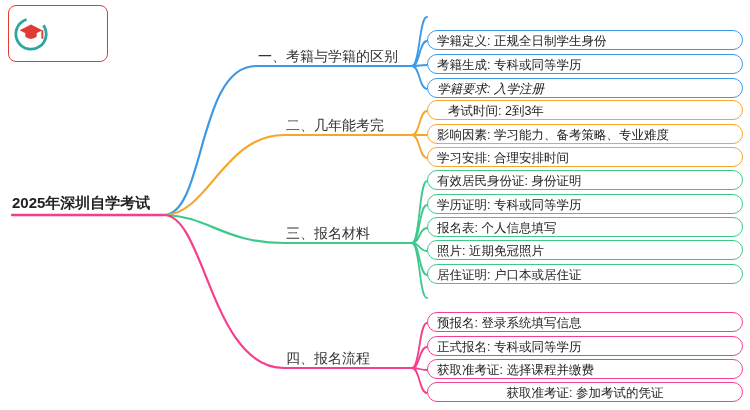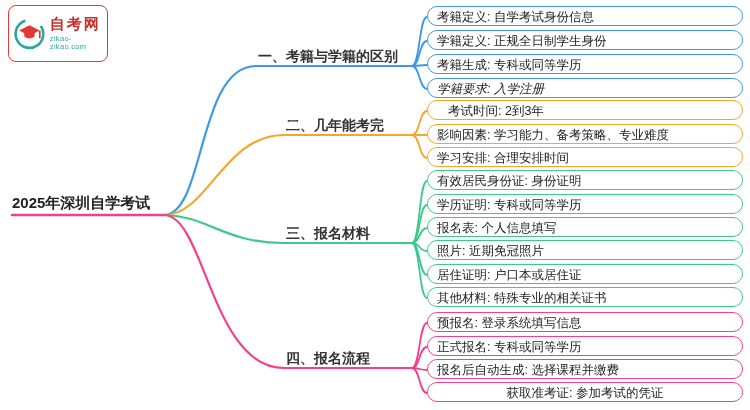--- a/index.html
+++ b/index.html
@@ -84,10 +84,6 @@
       <path d="M13,17 v5 q6,4.5 12,0 v-5 z" fill="#e03a34"></path>
       <line x1="31" y1="15" x2="31" y2="24" stroke="#e03a34" stroke-width="2"></line>
     </svg>
-    <div class="logo-txt">
-      <span class="logo-name">自考网</span>
-      <span class="logo-url">zikao-zikao.com</span>
-    </div>
   </div>
 
   <div class="node root-label">2025年深圳自学考试</div>

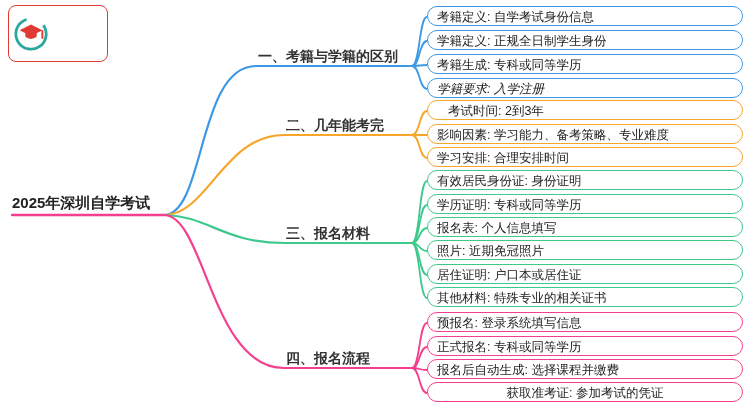--- a/index.html
+++ b/index.html
@@ -93,7 +93,6 @@
   <div class="node branch-label" style="left:286px;top:224px">三、报名材料</div>
   <div class="node branch-label" style="left:286px;top:349px">四、报名流程</div>
 
-  <div class="node leaf" style="top: 6px; border-color: rgb(61, 153, 229);">考籍定义: 自学考试身份信息</div>
   <div class="node leaf" style="top: 30px; border-color: rgb(61, 153, 229);">学籍定义: 正规全日制学生身份</div>
   <div class="node leaf" style="top: 54px; border-color: rgb(61, 153, 229);">考籍生成: 专科或同等学历</div>
   <div class="node leaf" style="top: 78px; border-color: rgb(61, 153, 229); font-style: italic;">学籍要求: 入学注册</div>

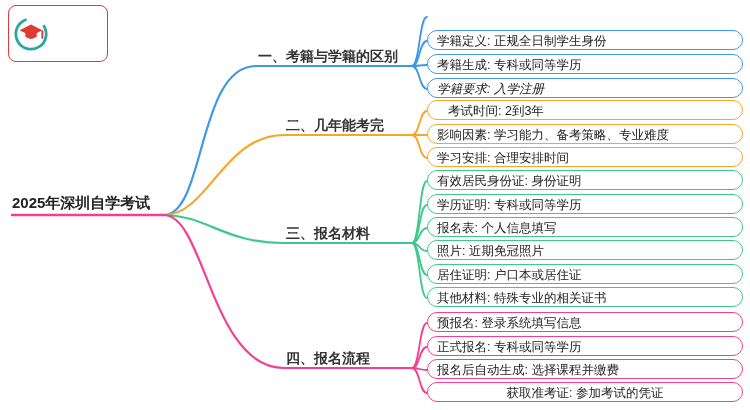--- a/index.html
+++ b/index.html
@@ -26,7 +26,7 @@
   }
 
   
-  .branch-label{font-size:14px;font-weight:700;color:#333;height:19px;line-height:19px;}
+  .branch-label{font-size:14px;font-weight:400;color:#333;height:19px;line-height:19px;}
 
   
   .leaf{

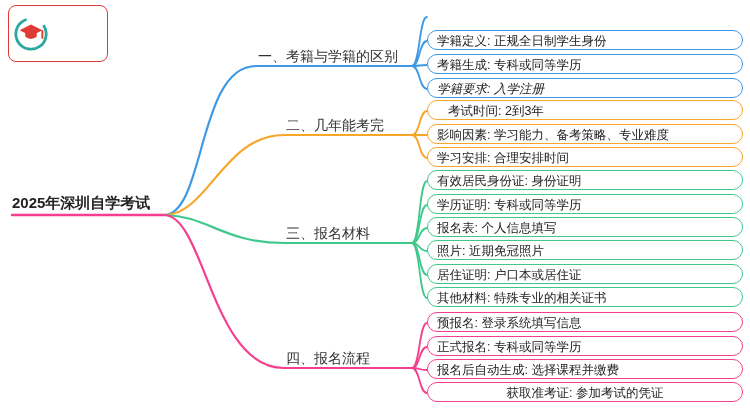--- a/index.html
+++ b/index.html
@@ -106,7 +106,6 @@
   <div class="node leaf" style="top: 217px; border-color: rgb(62, 201, 140);">报名表: 个人信息填写</div>
   <div class="node leaf" style="top: 240px; border-color: rgb(62, 201, 140);">照片: 近期免冠照片</div>
   <div class="node leaf" style="top: 264px; border-color: rgb(62, 201, 140);">居住证明: 户口本或居住证</div>
-  <div class="node leaf" style="top: 287px; border-color: rgb(62, 201, 140);">其他材料: 特殊专业的相关证书</div>
 
   <div class="node leaf" style="top: 312px; border-color: rgb(244, 63, 142);">预报名: 登录系统填写信息</div>
   <div class="node leaf" style="top: 336px; border-color: rgb(244, 63, 142);">正式报名: 专科或同等学历</div>

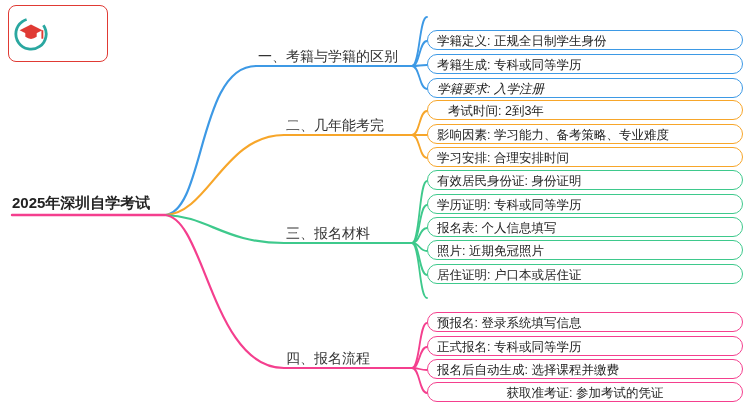--- a/index.html
+++ b/index.html
@@ -109,7 +109,7 @@
 
   <div class="node leaf" style="top: 312px; border-color: rgb(244, 63, 142);">预报名: 登录系统填写信息</div>
   <div class="node leaf" style="top: 336px; border-color: rgb(244, 63, 142);">正式报名: 专科或同等学历</div>
-  <div class="node leaf" style="top: 359px; border-color: rgb(244, 63, 142);">报名后自动生成: 选择课程并缴费</div>
+  <div class="node leaf" style="top: 359px; border-color: rgb(244, 63, 142);">获取准考证: 选择课程并缴费</div>
   <div class="node leaf" style="top: 382px; border-color: rgb(244, 63, 142); text-align: center;">获取准考证: 参加考试的凭证</div>
 
 </div>

